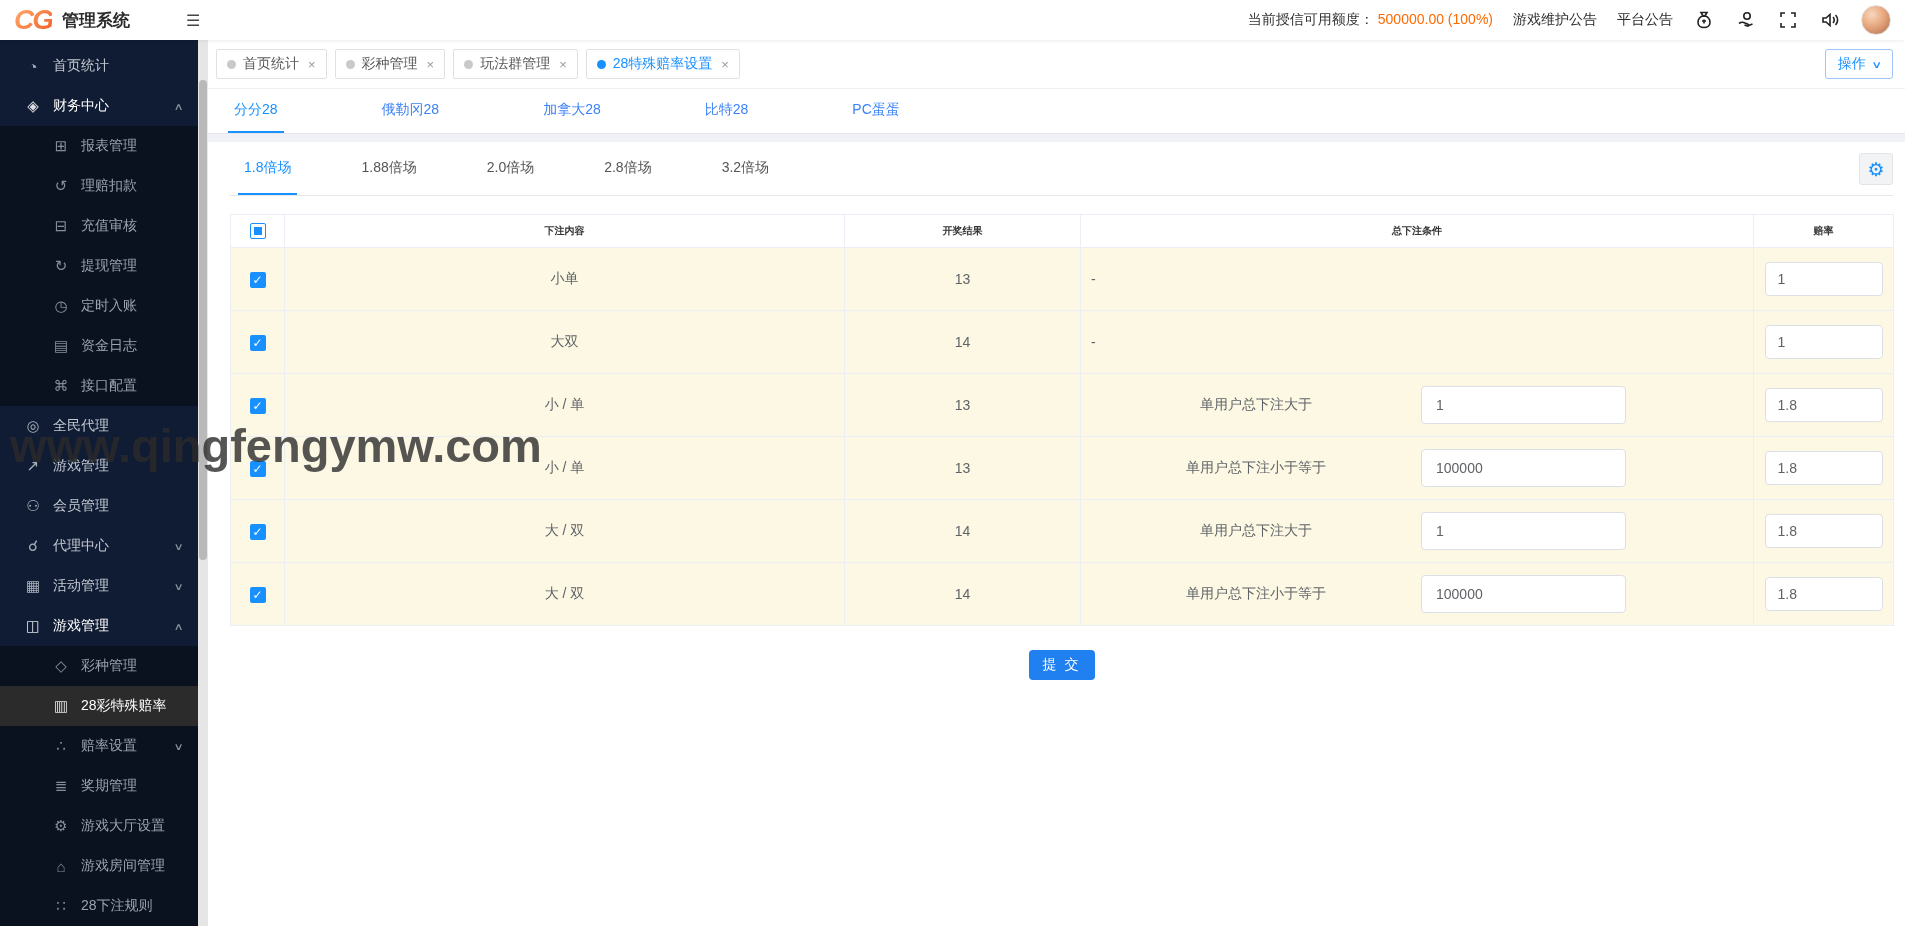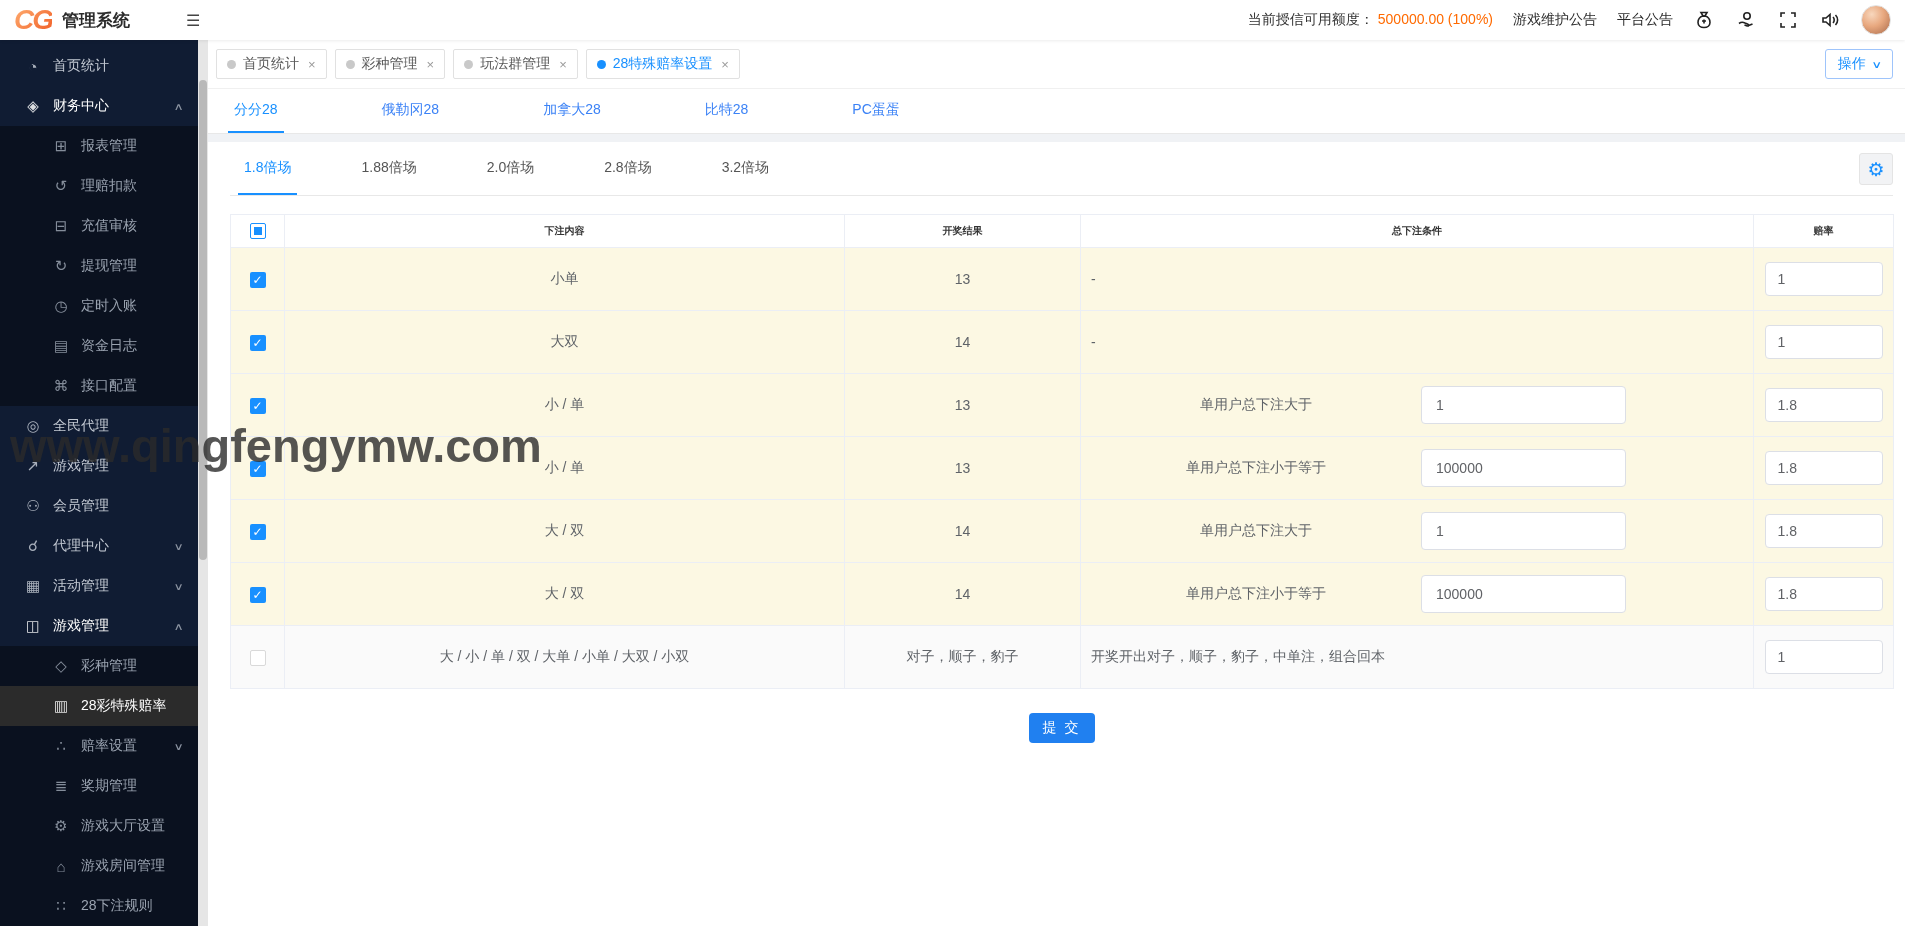--- a/index.html
+++ b/index.html
@@ -366,17 +366,6 @@
             </td>
             <td><input class="rate-input" value="1.8" style=""></td>
           </tr>
-          <tr class="plain">
-            <td><span class="cb unchecked"></span></td>
-            <td>大 / 小 / 单 / 双 / 大单 / 小单 / 大双 / 小双</td>
-            <td>对子，顺子，豹子</td>
-            <td class="cond-cell">
-              <div class="cond">
-                <span class="cond-label wide">开奖开出对子，顺子，豹子，中单注，组合回本</span>
-              </div>
-            </td>
-            <td><input class="rate-input" value="1" style=""></td>
-          </tr>
         </tbody>
     </table>
     <div class="submit-wrap">

